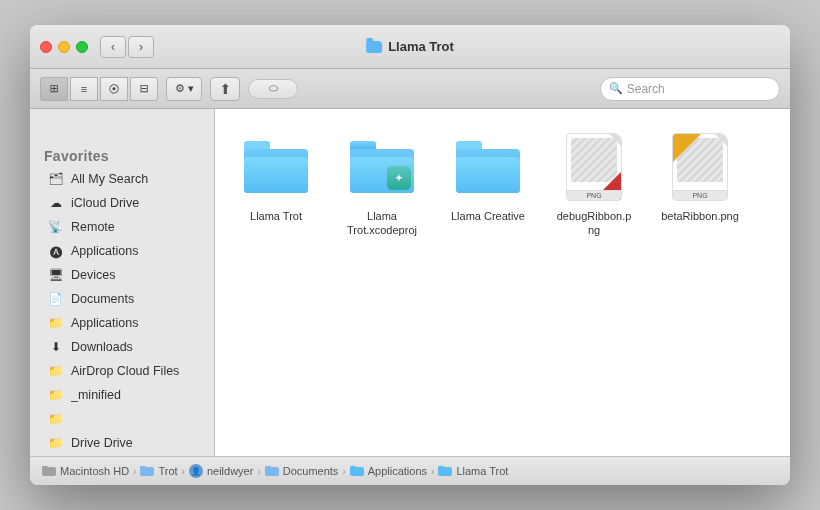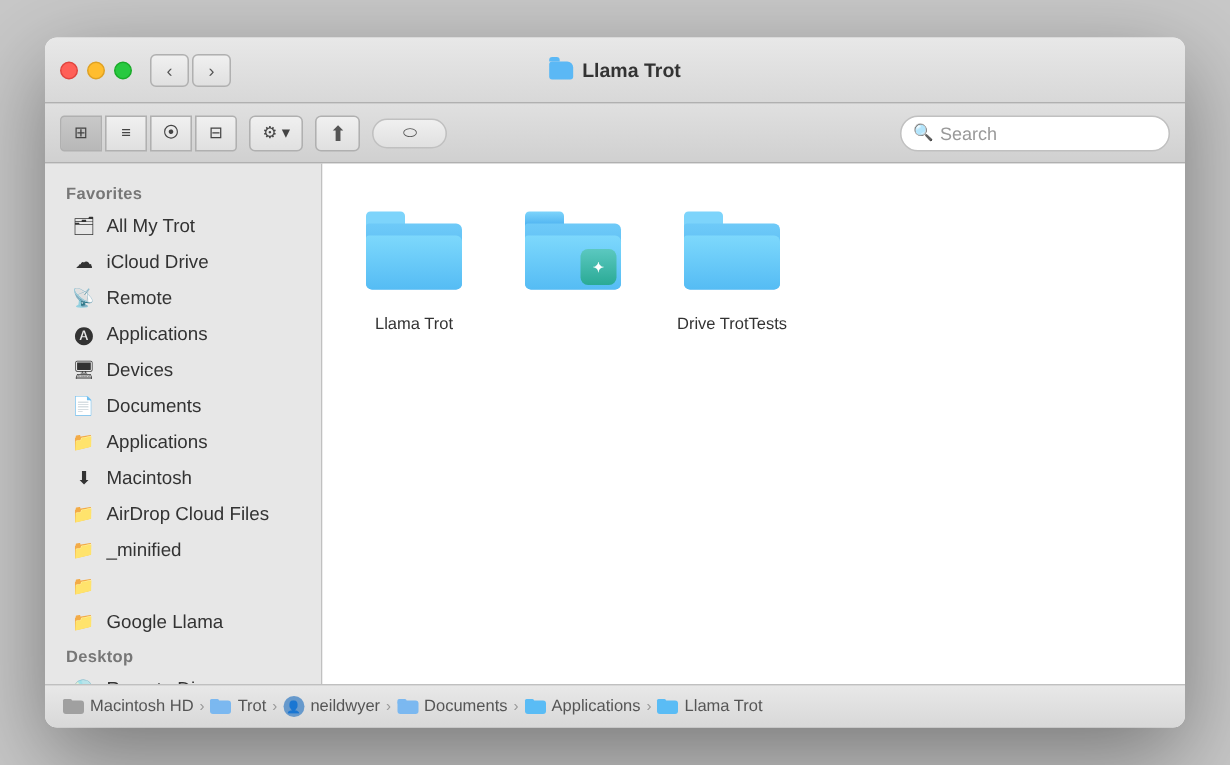--- a/index.html
+++ b/index.html
@@ -200,12 +200,13 @@
     }
 
     .sidebar-section-label {
-      font-size: 11px;
+      font-size: 14px;
       font-weight: 700;
       color: #777;
       padding: 6px 14px 3px;
       text-transform: none;
       letter-spacing: 0.02em;
+      margin-top: 25px;
     }
 
     .sidebar-item {

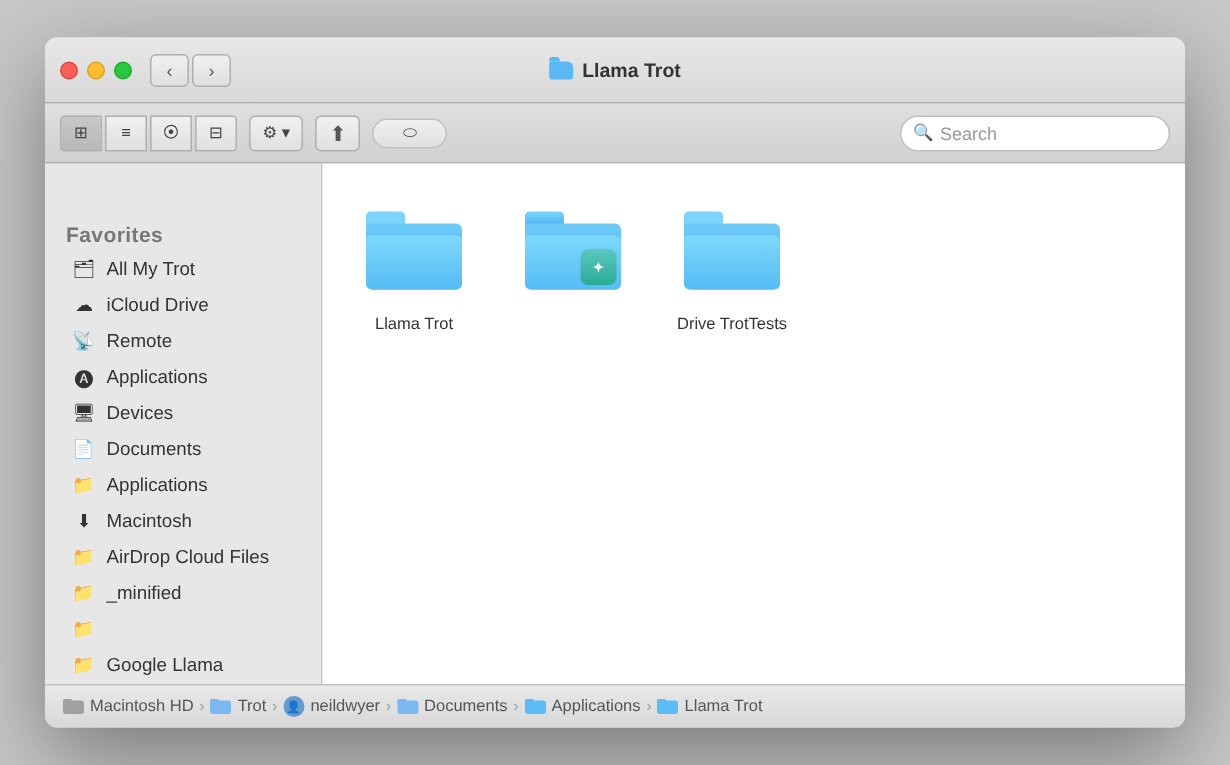--- a/index.html
+++ b/index.html
@@ -520,7 +520,7 @@
         <div class="sidebar-icon">
             <span style="font-size:12px;">🗂</span>
           </div>
-        <span>All My Trot</span>
+        <span>All My Search</span>
       </div>
       <div class="sidebar-item">
         <div class="sidebar-icon">

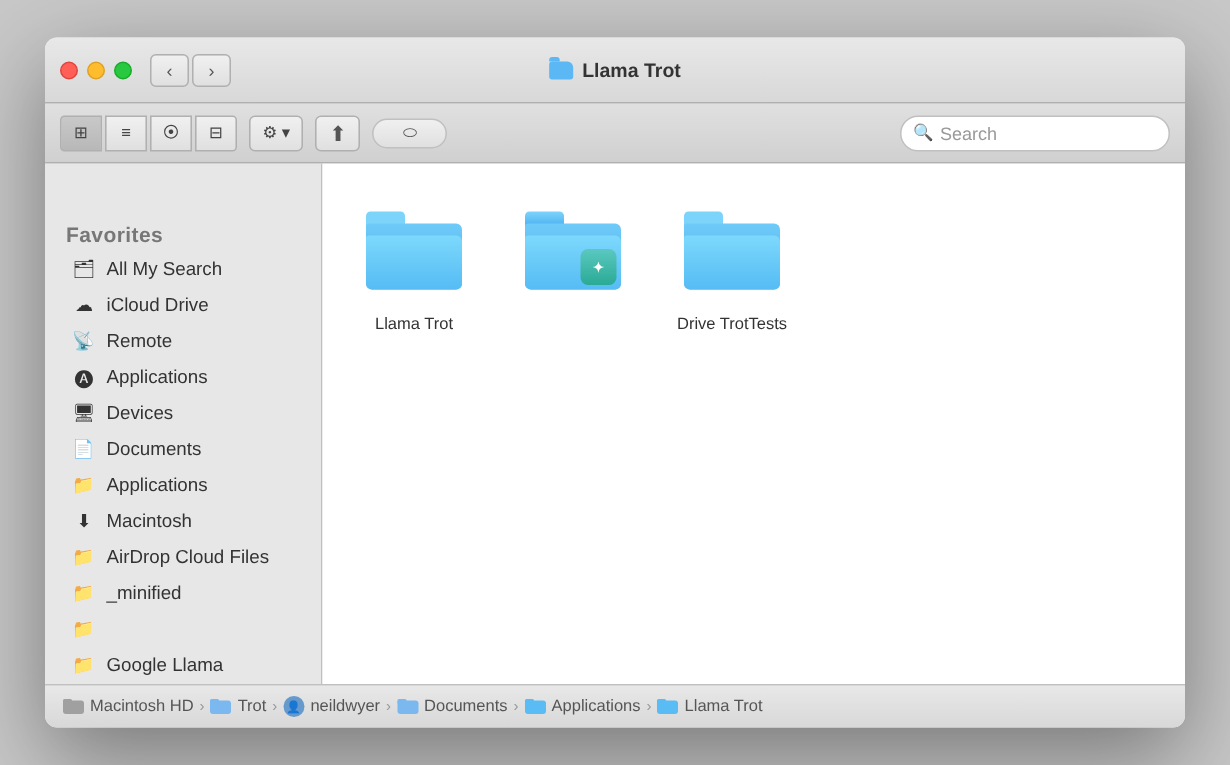--- a/index.html
+++ b/index.html
@@ -619,6 +619,7 @@
             <div class="xcode-badge" style="position:absolute;bottom:3px;right:3px;width:24px;height:24px;background:linear-gradient(to bottom,#5bc8c0,#2aaa95);border-radius:5px;display:flex;align-items:center;justify-content:center;font-size:9px;color:white;font-weight:bold;">✦</div>
           </div>
         </div>
+        <span class="file-label">Llama Trot.xcodeproj</span>
       </div>
 
       <div class="file-item">

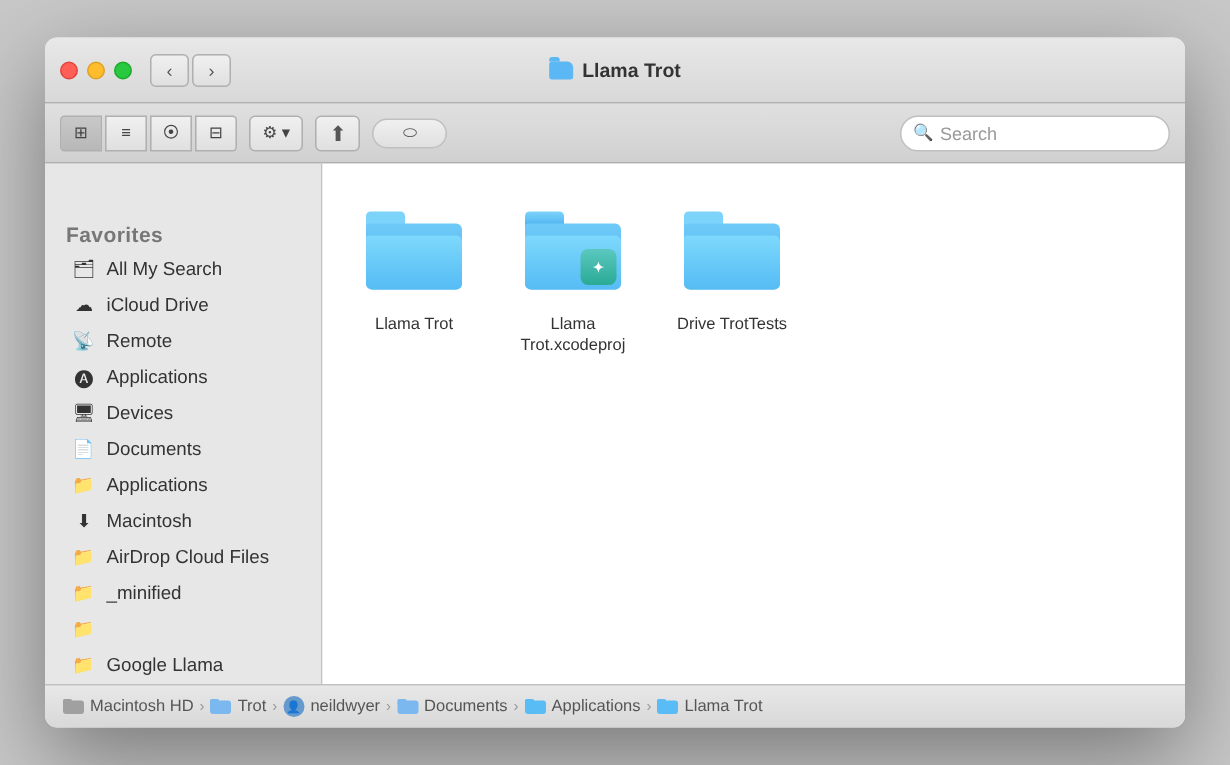--- a/index.html
+++ b/index.html
@@ -630,7 +630,7 @@
             <div style="position:absolute;bottom:0;left:0;width:64px;height:36px;background:linear-gradient(to bottom,#7dd8fc,#55bcf4);border-radius:2px 4px 4px 4px;"></div>
           </div>
         </div>
-        <span class="file-label">Drive TrotTests</span>
+        <span class="file-label">Llama Creative</span>
       </div>
 
 

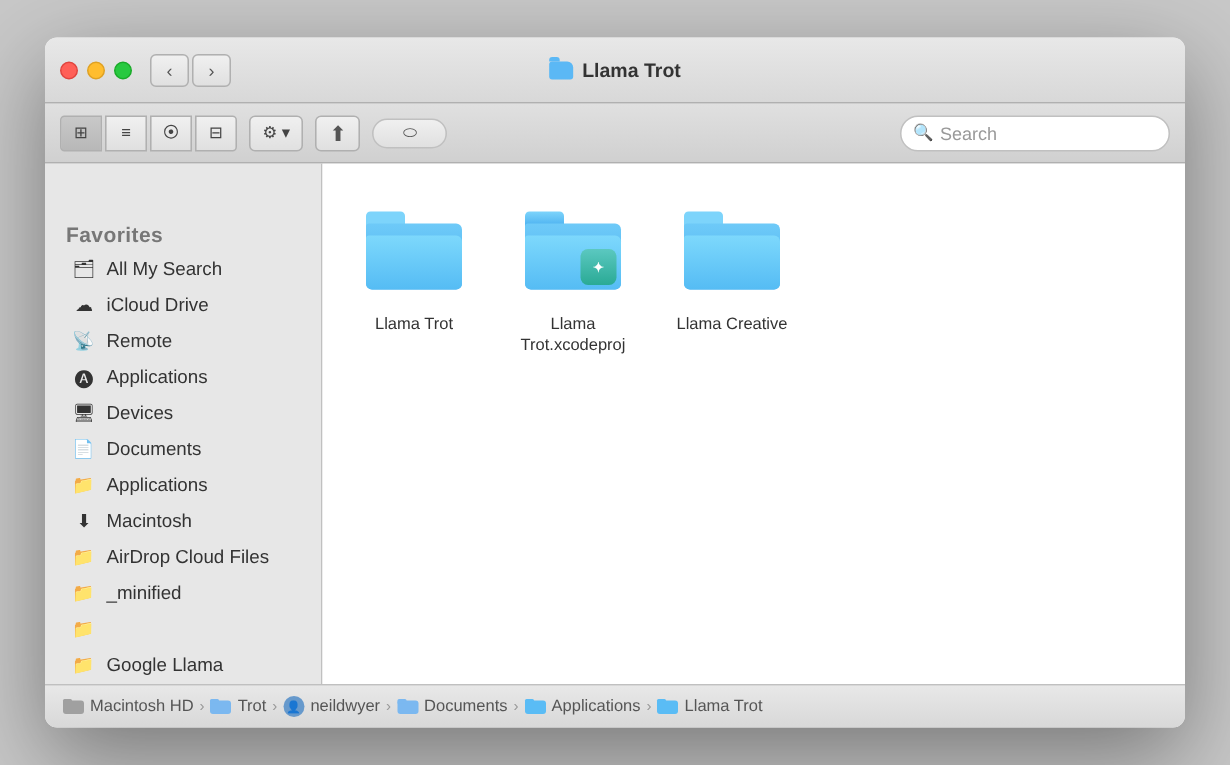--- a/index.html
+++ b/index.html
@@ -633,6 +633,16 @@
         <span class="file-label">Llama Creative</span>
       </div>
 
+      <div class="file-item">
+        <div class="file-icon-wrapper">
+          <div class="png-icon">
+            <div class="debug-preview"></div>
+            <div class="debug-ribbon-stripe"></div>
+            <div class="png-label">PNG</div>
+          </div>
+        </div>
+        <span class="file-label">debugRibbon.png</span>
+      </div>
 
 
     </div>

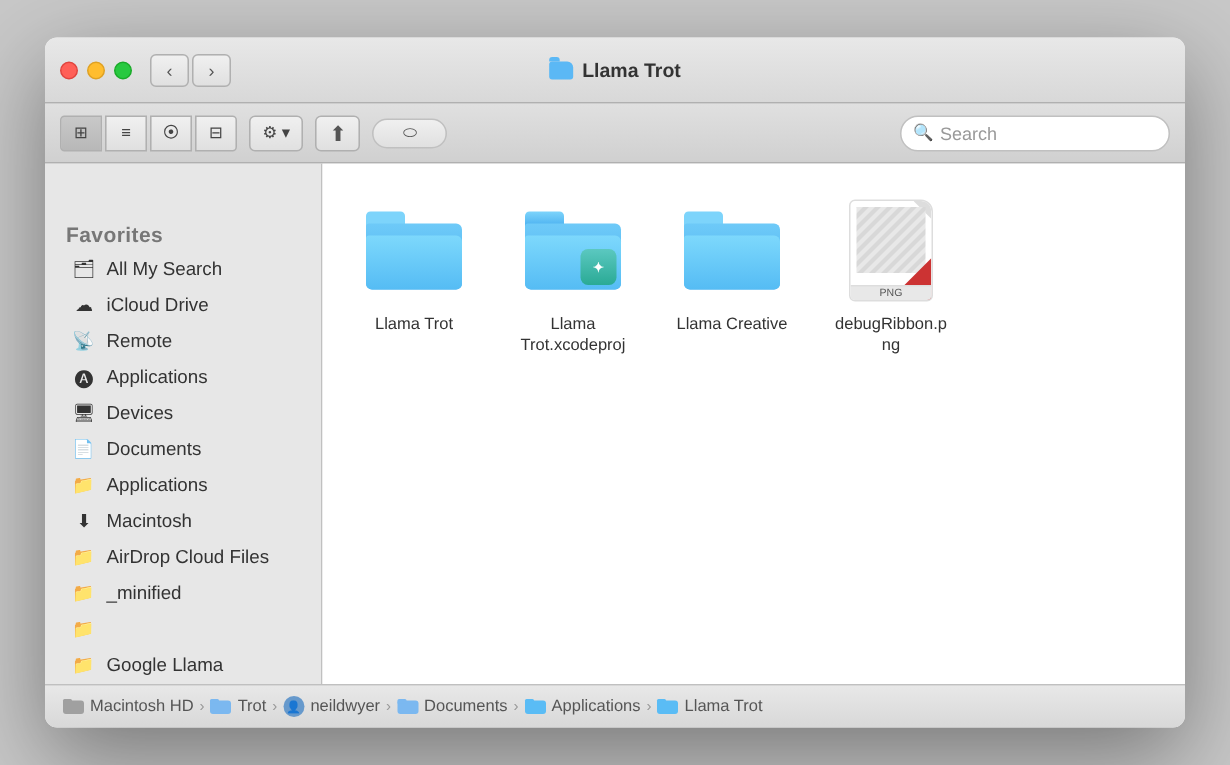--- a/index.html
+++ b/index.html
@@ -644,6 +644,16 @@
         <span class="file-label">debugRibbon.png</span>
       </div>
 
+      <div class="file-item">
+        <div class="file-icon-wrapper">
+          <div class="png-icon">
+            <div class="beta-preview"></div>
+            <div class="beta-ribbon-stripe"></div>
+            <div class="png-label">PNG</div>
+          </div>
+        </div>
+        <span class="file-label">betaRibbon.png</span>
+      </div>
 
     </div>
   </div>

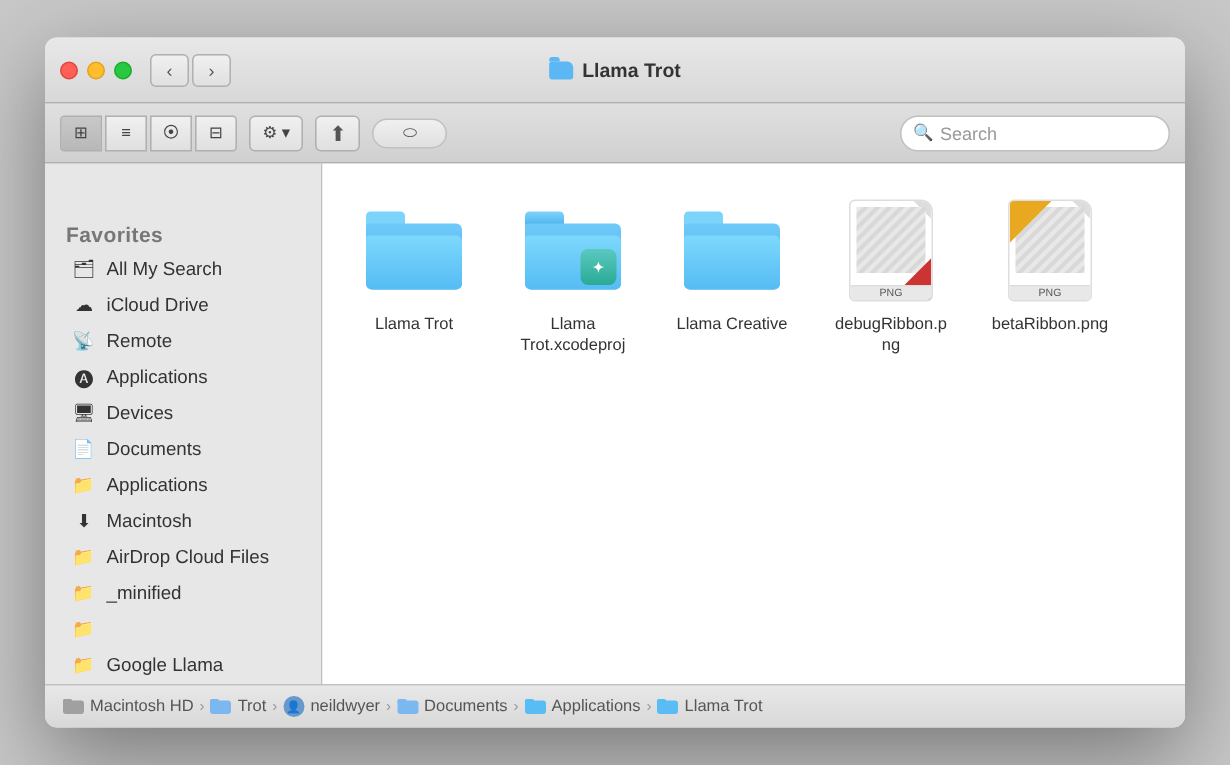--- a/index.html
+++ b/index.html
@@ -562,7 +562,7 @@
         <div class="sidebar-icon">
             <span style="font-size:12px;">⬇</span>
           </div>
-        <span>Macintosh</span>
+        <span>Downloads</span>
       </div>
       <div class="sidebar-item">
         <div class="sidebar-icon">

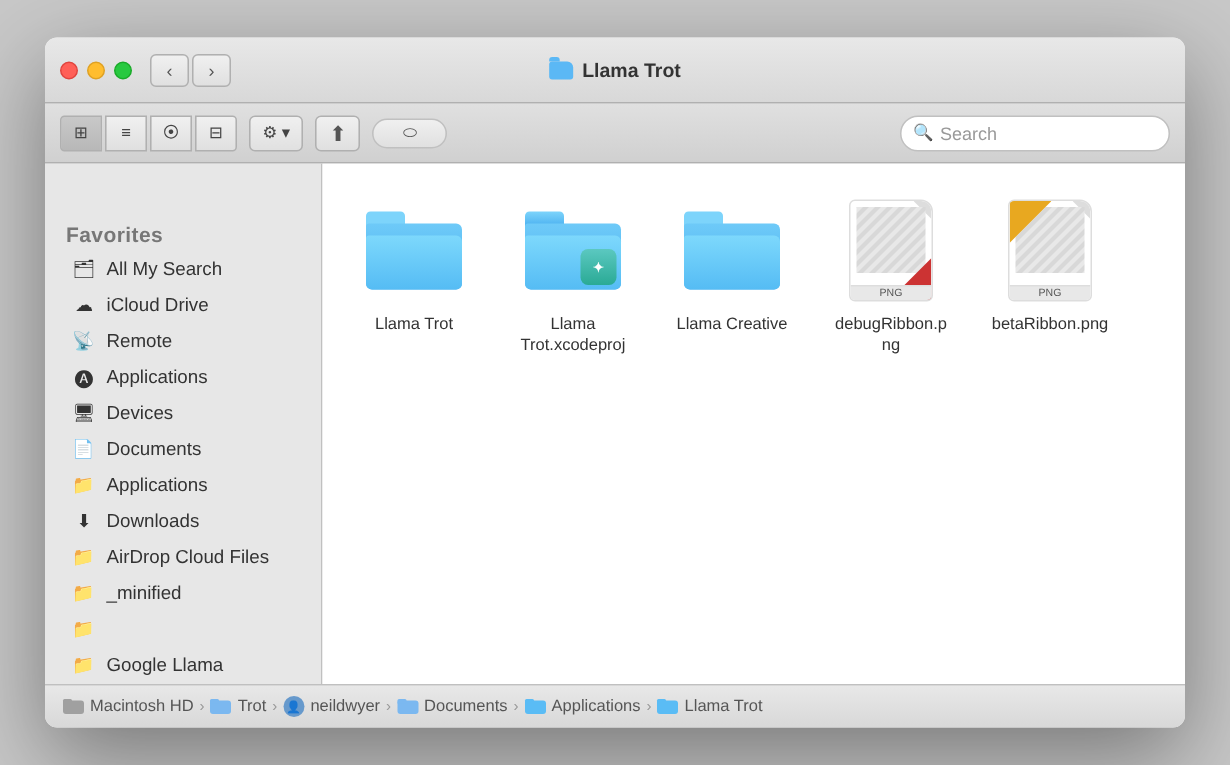--- a/index.html
+++ b/index.html
@@ -585,7 +585,7 @@
         <div class="sidebar-icon">
             <span style="font-size:12px;">📁</span>
           </div>
-        <span>Google Llama</span>
+        <span>Drive Drive</span>
       </div>
 
       <div class="sidebar-section-label">Desktop</div>

